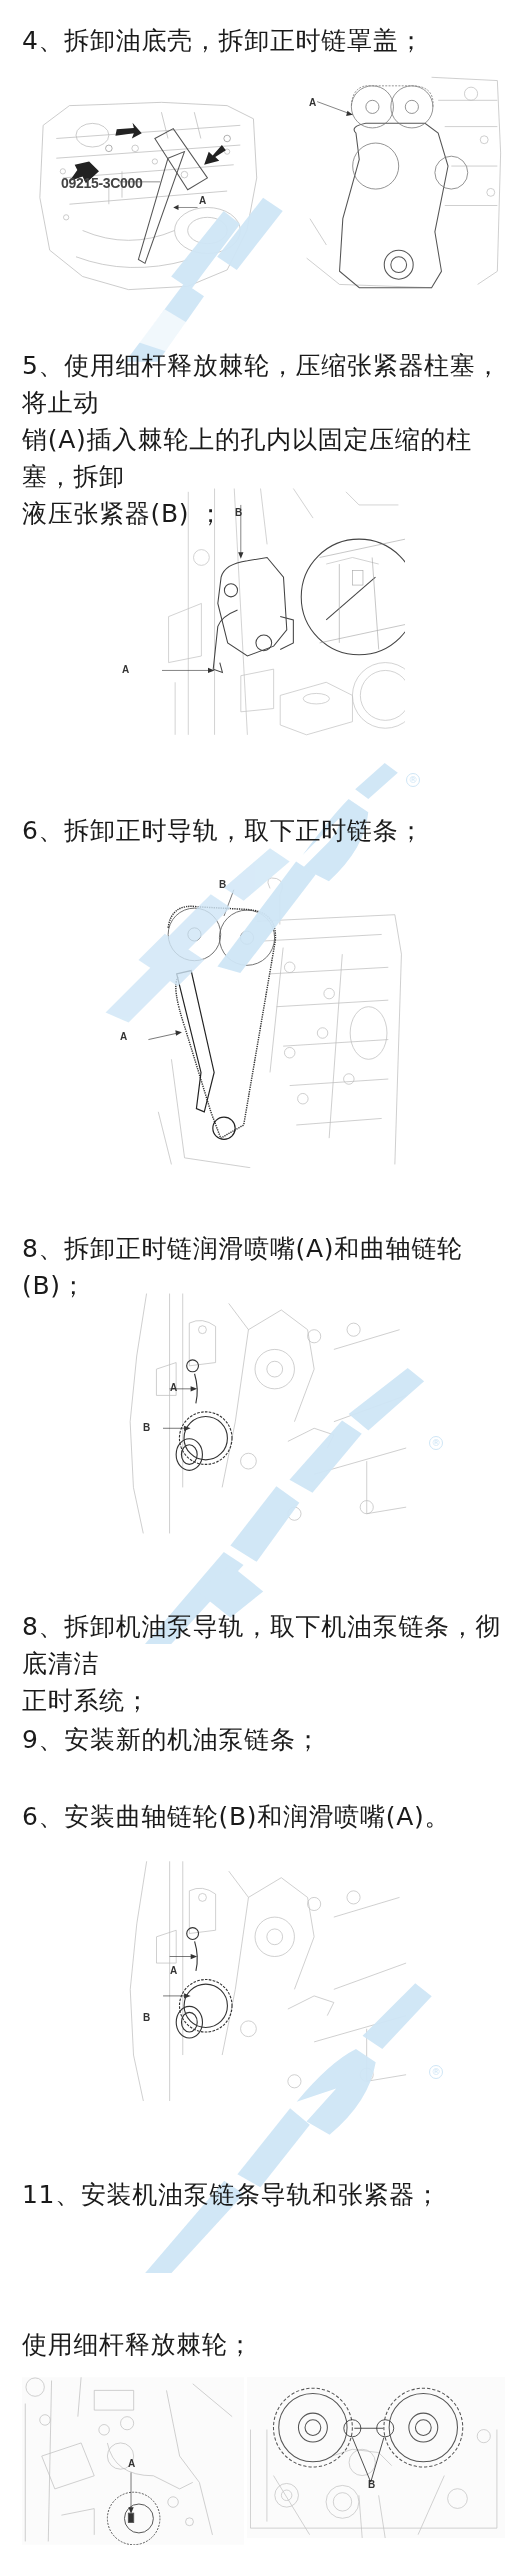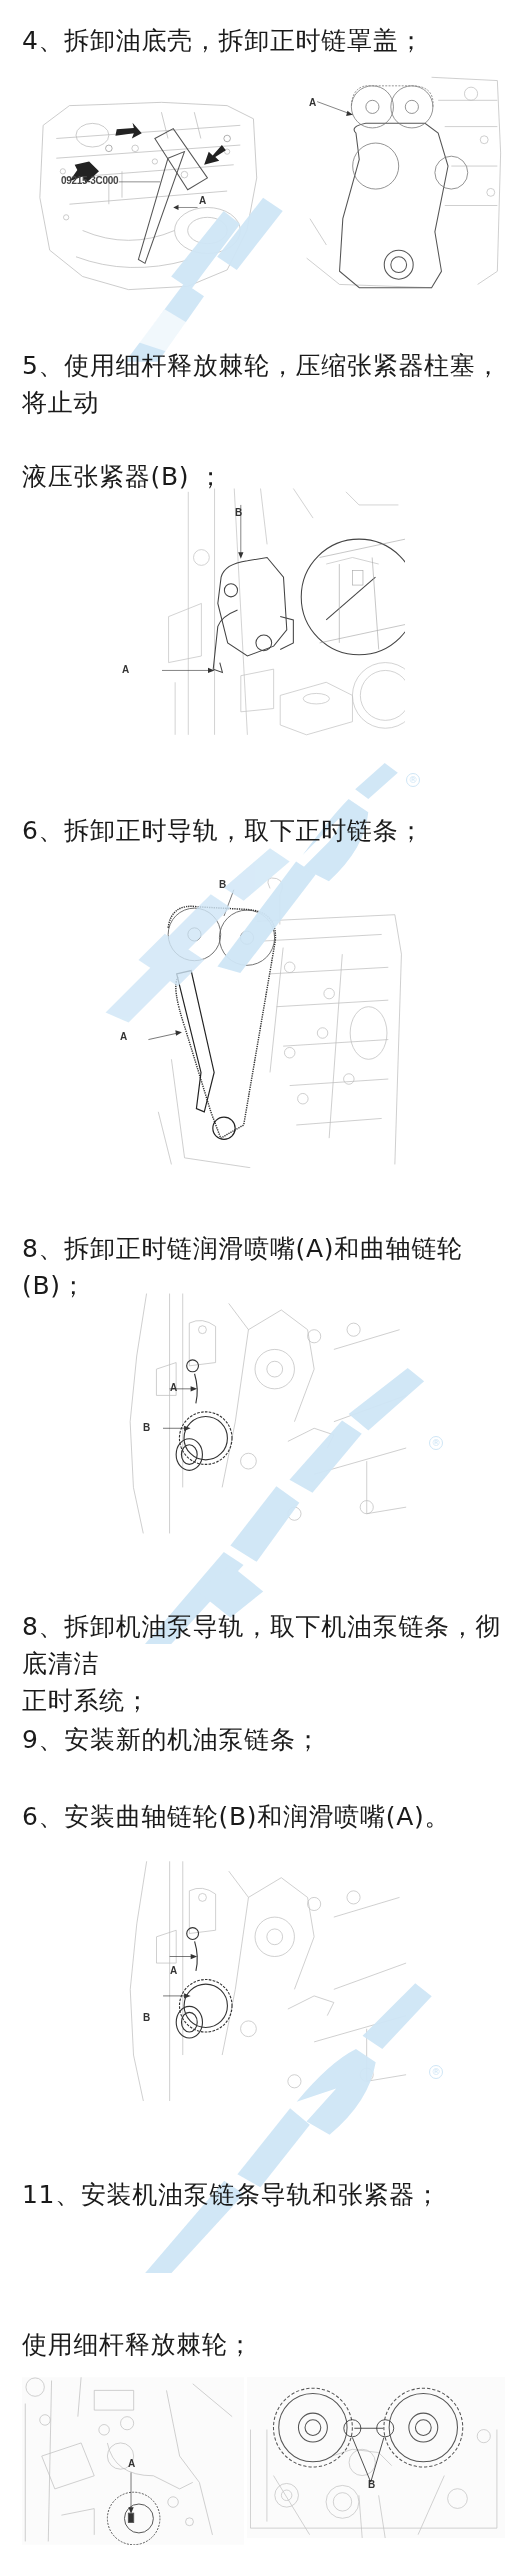--- a/index.html
+++ b/index.html
@@ -12,7 +12,7 @@
   .callout { position: absolute; font-family: "Liberation Sans", sans-serif; font-weight: bold;
              font-size: 10px; color: #333; z-index: 2; }
   .partno { position: absolute; font-family: "Liberation Sans", sans-serif; font-weight: bold;
-            font-size: 10px; color: #444; z-index: 2; letter-spacing: -0.3px; }
+            font-size: 14px; color: #444; z-index: 2; letter-spacing: -0.3px; }
   .watermark { position: absolute; z-index: 2; pointer-events: none; opacity: 0.95; }
   .watermark svg { width: 100%; height: 100%; display: block; }
   .reg { position: absolute; font-family: "DejaVu Sans", sans-serif; font-size: 9.2px;

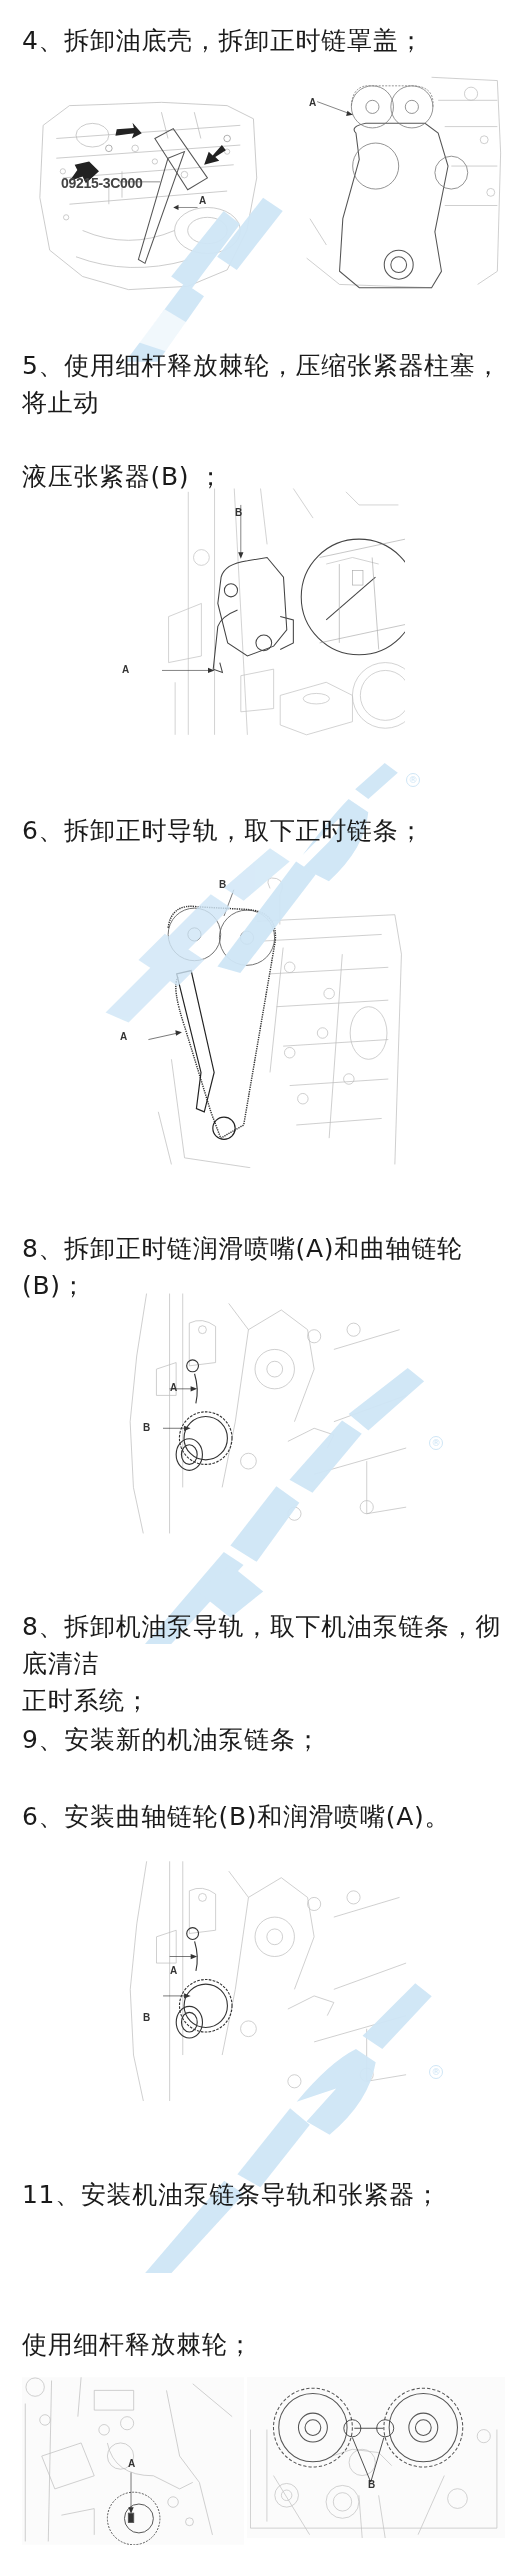--- a/index.html
+++ b/index.html
@@ -93,7 +93,7 @@
 
 <p class="step" style="top:347px">
   <span>5、使用细杆释放棘轮，压缩张紧器柱塞，将止动</span><br>
-  <br>
+  <span>销(A)插入棘轮上的孔内以固定压缩的柱塞，拆卸</span><br>
   <span>液压张紧器(B) ；</span>
 </p>
 

